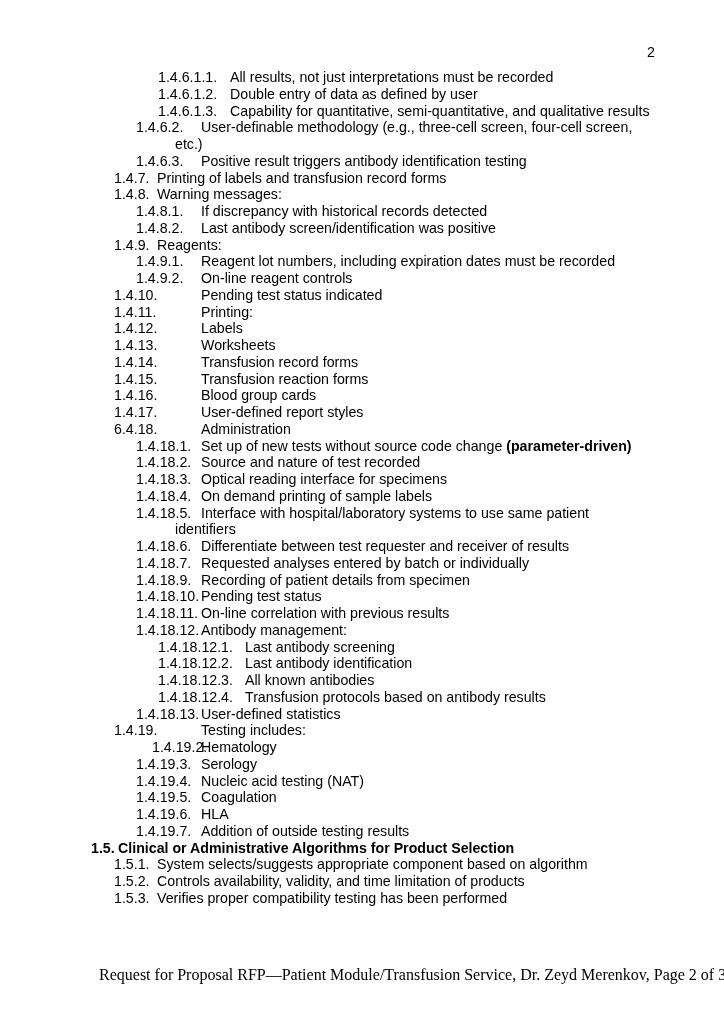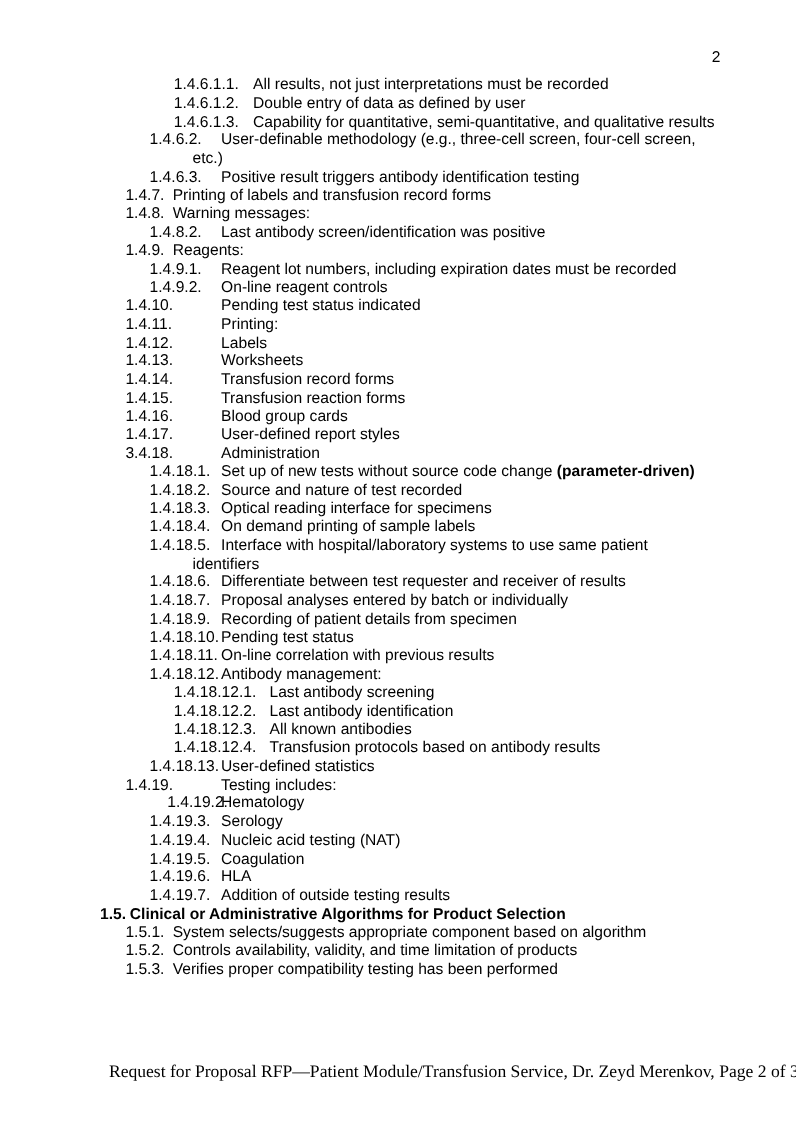--- a/index.html
+++ b/index.html
@@ -55,6 +55,10 @@
       <span class="txt" style="left:157px">Warning messages:</span>
     </div>
   <div class="line">
+      <span class="num" style="left:136px">1.4.8.1.</span>
+      <span class="txt" style="left:201px">If discrepancy with historical records detected</span>
+    </div>
+  <div class="line">
       <span class="num" style="left:136px">1.4.8.2.</span>
       <span class="txt" style="left:201px">Last antibody screen/identification was positive</span>
     </div>

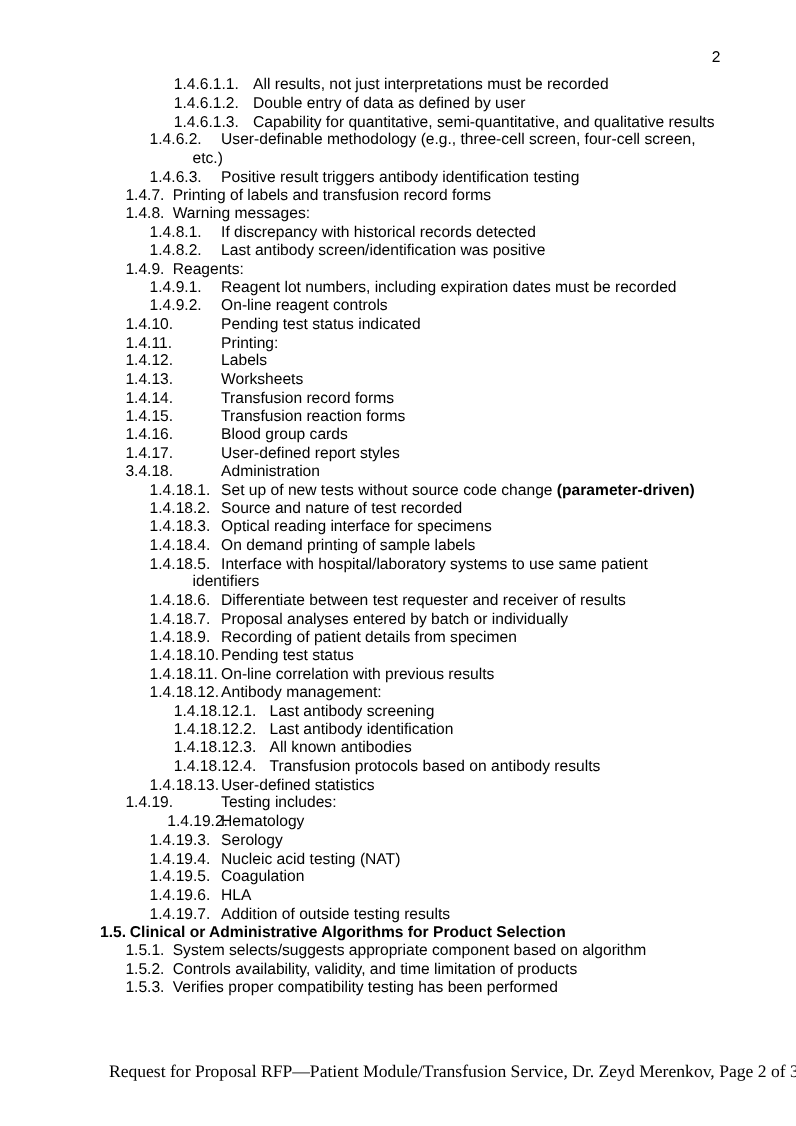--- a/index.html
+++ b/index.html
@@ -108,7 +108,7 @@
       <span class="txt" style="left:201px">User-defined report styles</span>
     </div>
   <div class="line">
-      <span class="num" style="left:114px">3.4.18.</span>
+      <span class="num" style="left:114px">6.4.18.</span>
       <span class="txt" style="left:201px">Administration</span>
     </div>
 

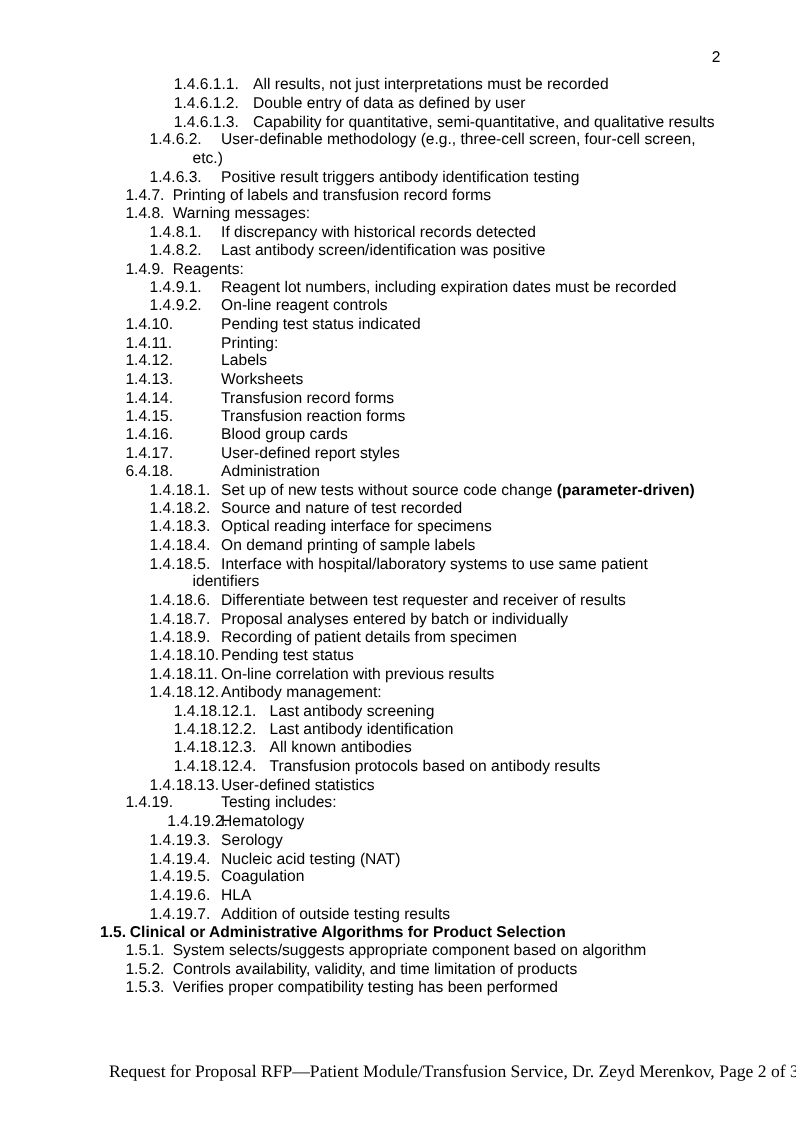--- a/index.html
+++ b/index.html
@@ -141,7 +141,7 @@
     </div>
   <div class="line">
       <span class="num" style="left:136px">1.4.18.7.</span>
-      <span class="txt" style="left:201px">Proposal analyses entered by batch or individually</span>
+      <span class="txt" style="left:201px">Requested analyses entered by batch or individually</span>
     </div>
   <div class="line">
       <span class="num" style="left:136px">1.4.18.9.</span>

